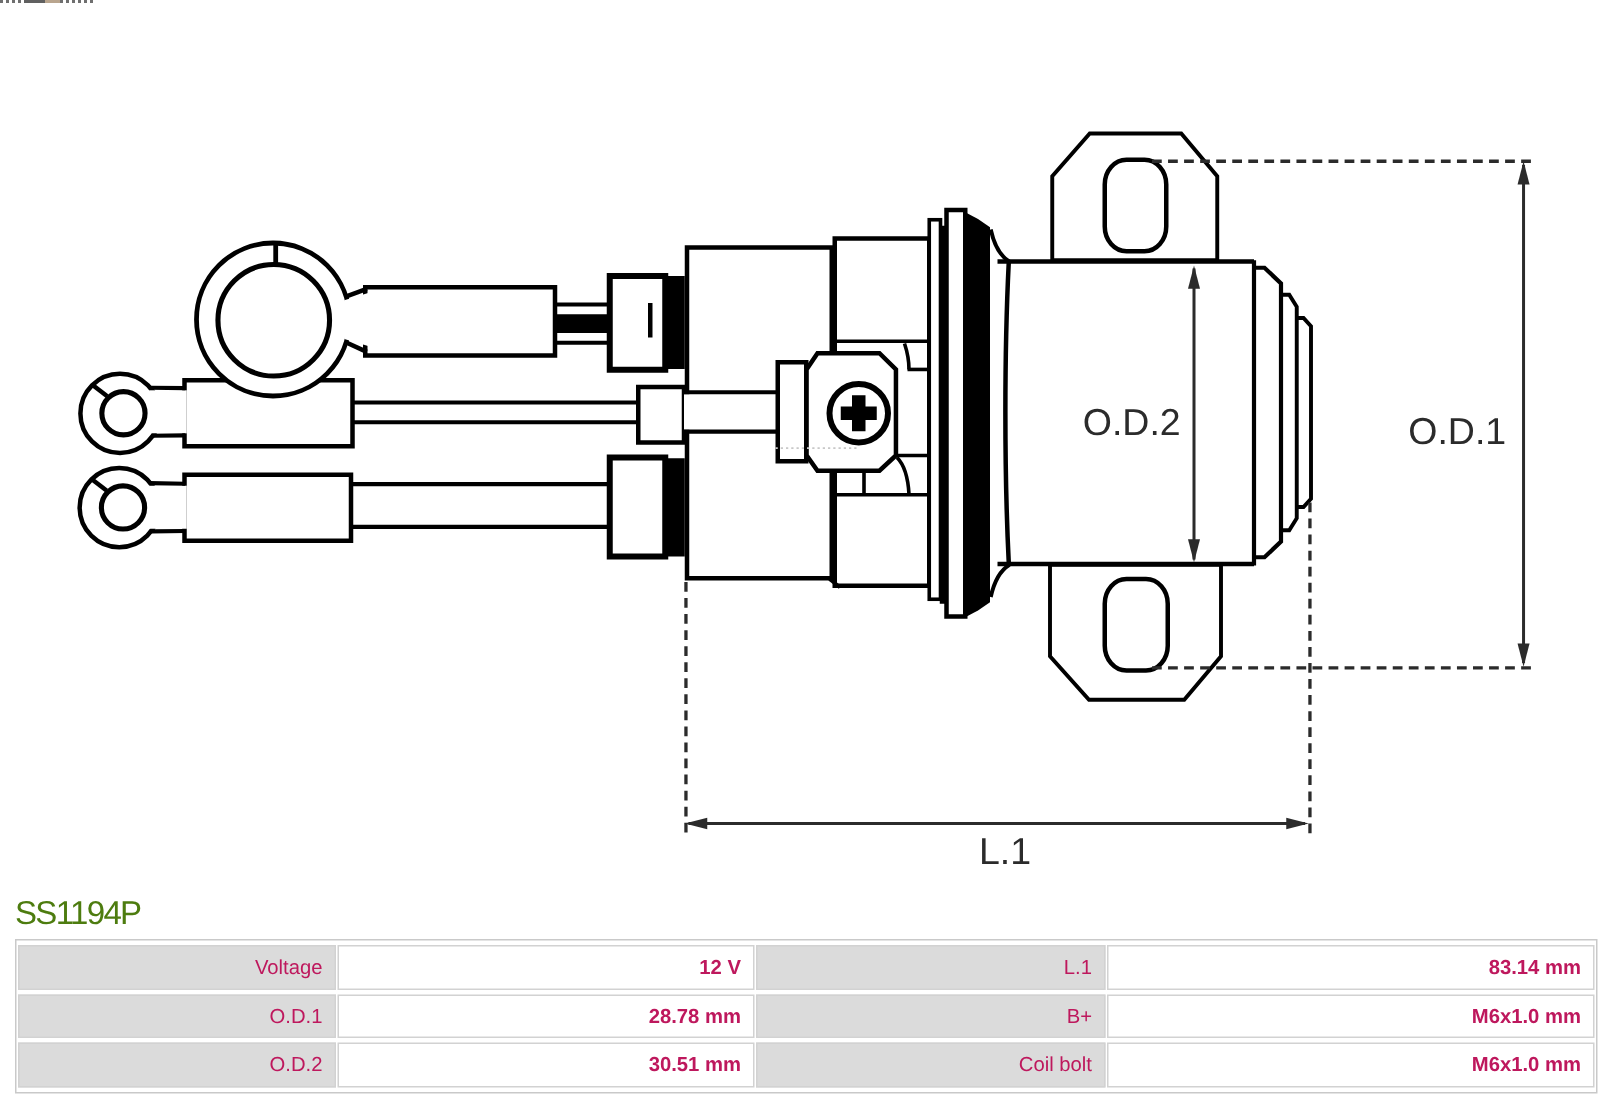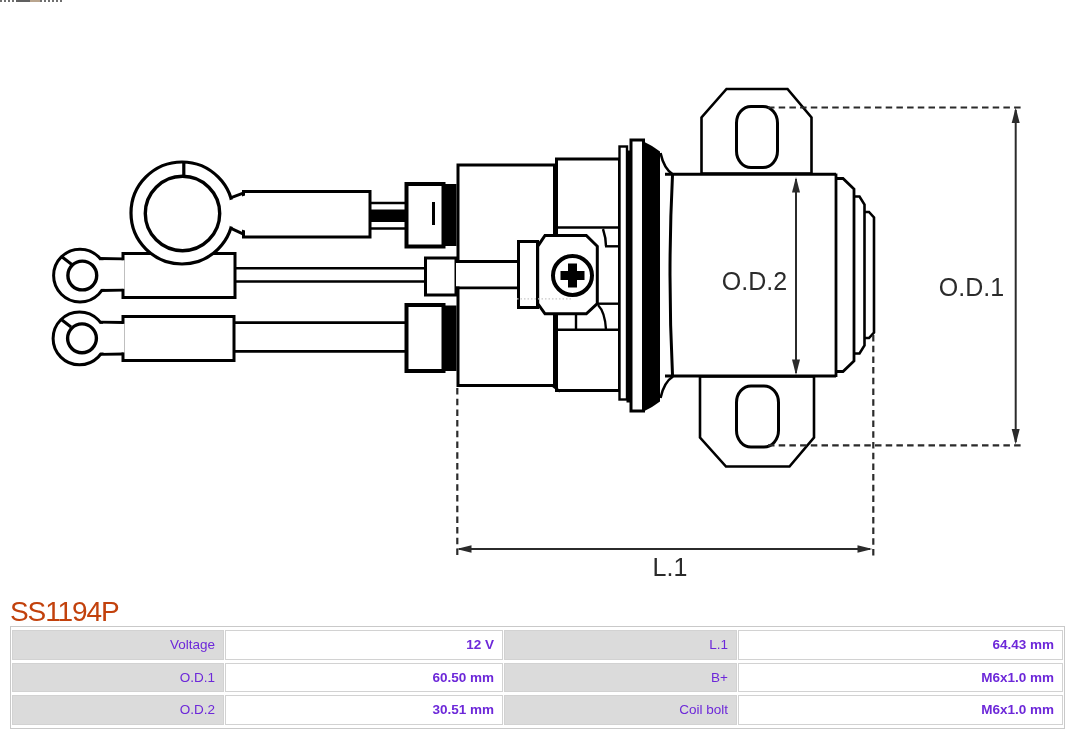--- a/index.html
+++ b/index.html
@@ -9,7 +9,7 @@
 #topfrag2{position:absolute;left:16px;top:0;width:14px;height:1.6px;background:#606060;}
 #topfrag3{position:absolute;left:30px;top:0;width:10px;height:1.6px;background:#b9a58e;}
 #diagram{position:absolute;left:0;top:0;}
-#code{position:absolute;left:10px;top:596px;font-size:28px;letter-spacing:-1.1px;color:#c2410c;}
+#code{position:absolute;left:10px;top:596px;font-size:22px;letter-spacing:-1.1px;color:#4d7c0f;}
 #tblwrap{position:absolute;left:10px;top:626px;}
 table{border-collapse:separate;border-spacing:1px 3px;border:1px solid #c9c9c9;table-layout:fixed;}
 td{border:1px solid #d2d2d2;height:27.5px;font-size:13.5px;color:#6d28d9;text-align:right;padding:0 8px 0 0;vertical-align:middle;}

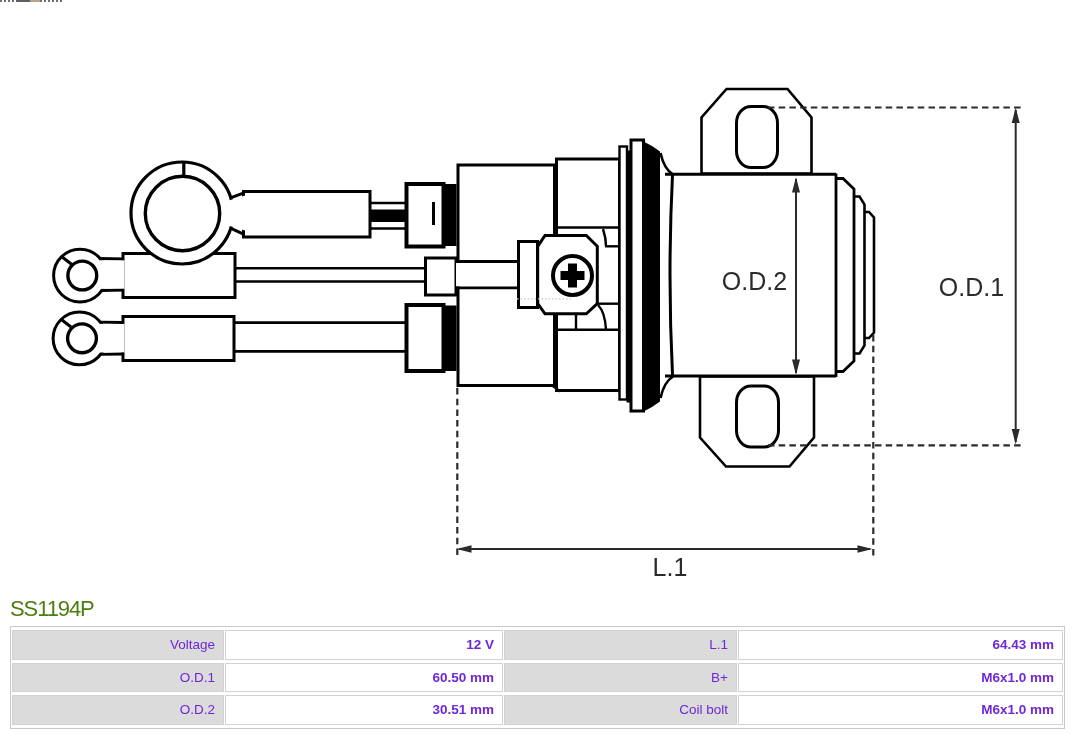--- a/index.html
+++ b/index.html
@@ -12,7 +12,7 @@
 #code{position:absolute;left:10px;top:596px;font-size:22px;letter-spacing:-1.1px;color:#4d7c0f;}
 #tblwrap{position:absolute;left:10px;top:626px;}
 table{border-collapse:separate;border-spacing:1px 3px;border:1px solid #c9c9c9;table-layout:fixed;}
-td{border:1px solid #d2d2d2;height:27.5px;font-size:13.5px;color:#6d28d9;text-align:right;padding:0 8px 0 0;vertical-align:middle;}
+td{border:1px solid #d2d2d2;height:27.5px;font-size:13.5px;color:#be185d;text-align:right;padding:0 8px 0 0;vertical-align:middle;}
 td.l{background:#dbdbdb;}
 td.v{background:#ffffff;font-weight:bold;}
 </style>

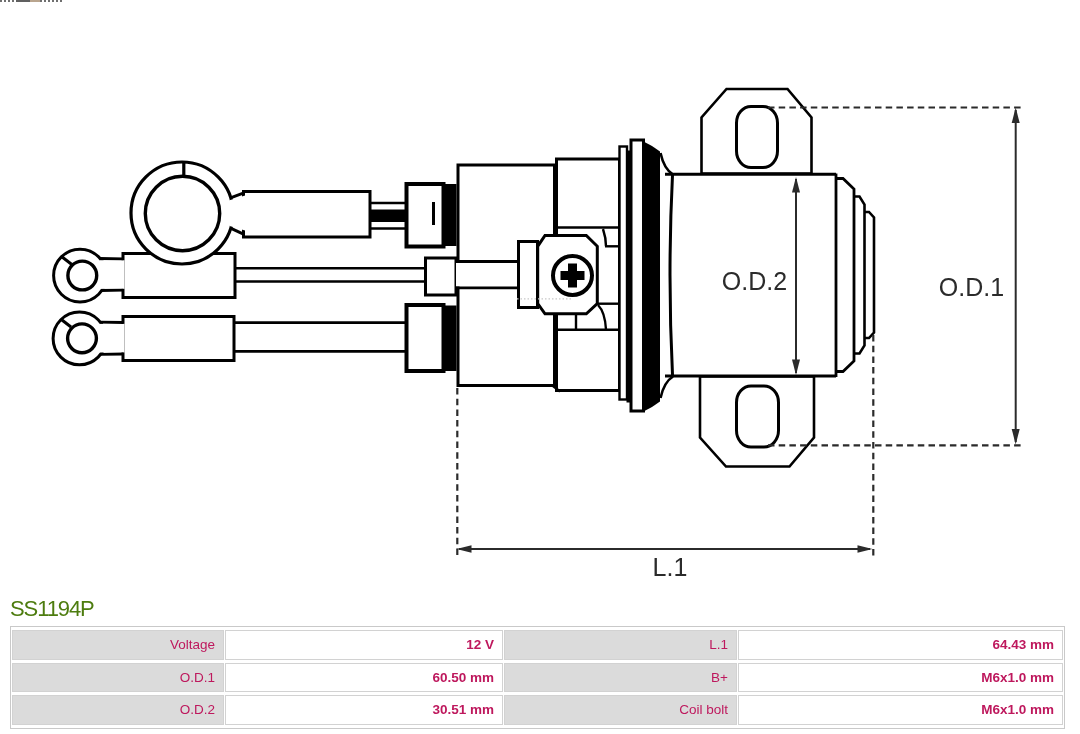--- a/index.html
+++ b/index.html
@@ -161,7 +161,7 @@
           <td class="l">Voltage</td>
           <td class="v">12 V</td>
           <td class="l">L.1</td>
-          <td class="v">64.43 mm</td>
+          <td class="v">83.14 mm</td>
         </tr>
 <tr>
           <td class="l">O.D.1</td>

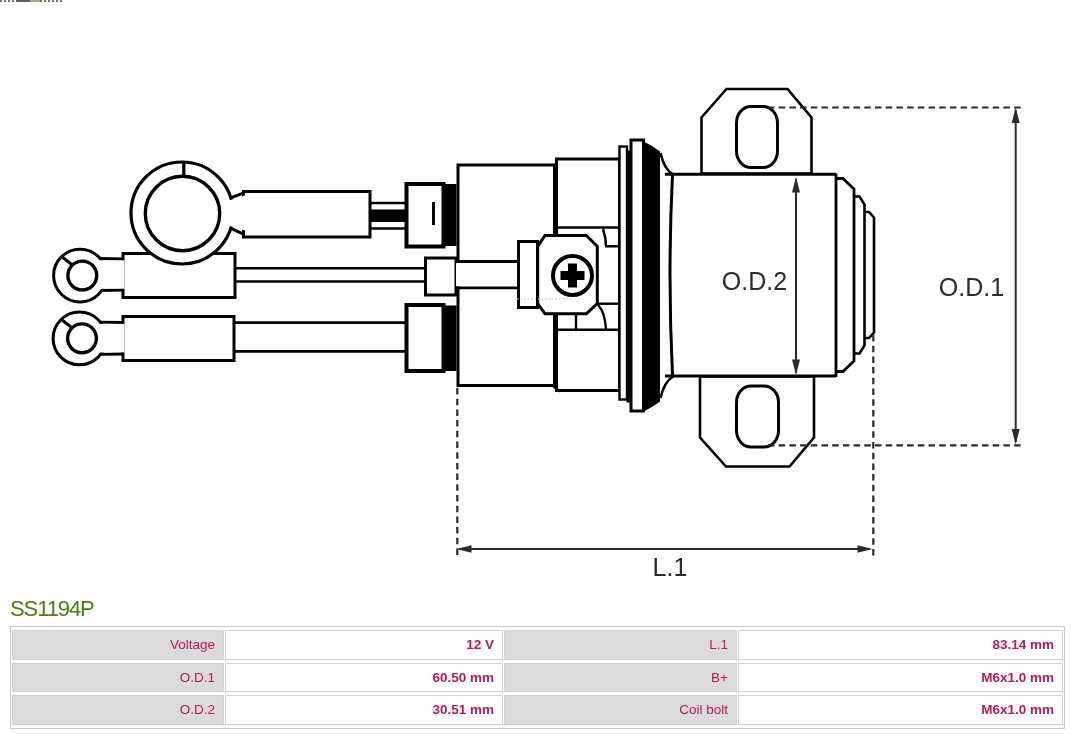--- a/index.html
+++ b/index.html
@@ -165,7 +165,7 @@
         </tr>
 <tr>
           <td class="l">O.D.1</td>
-          <td class="v">60.50 mm</td>
+          <td class="v">28.78 mm</td>
           <td class="l">B+</td>
           <td class="v">M6x1.0 mm</td>
         </tr>

